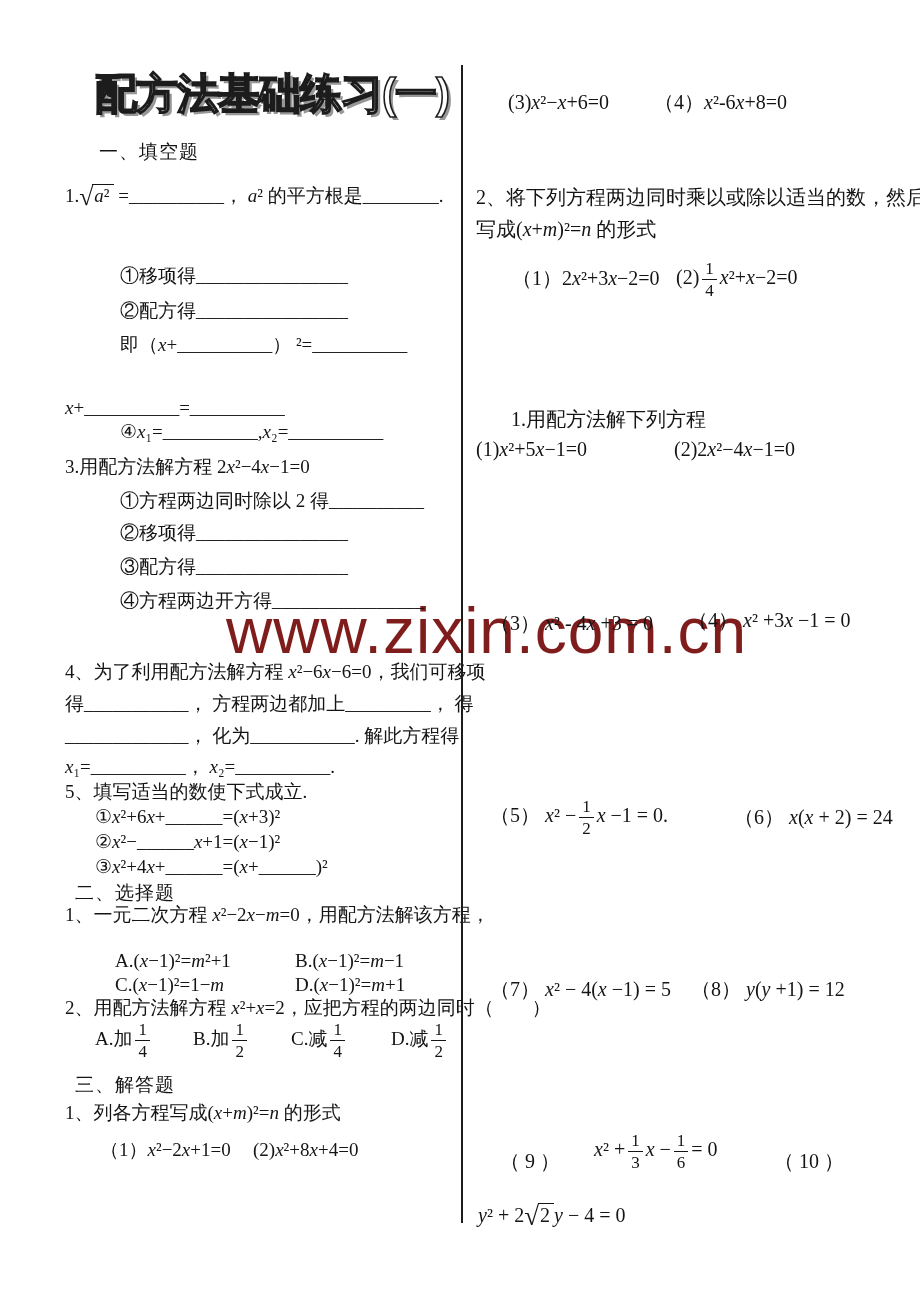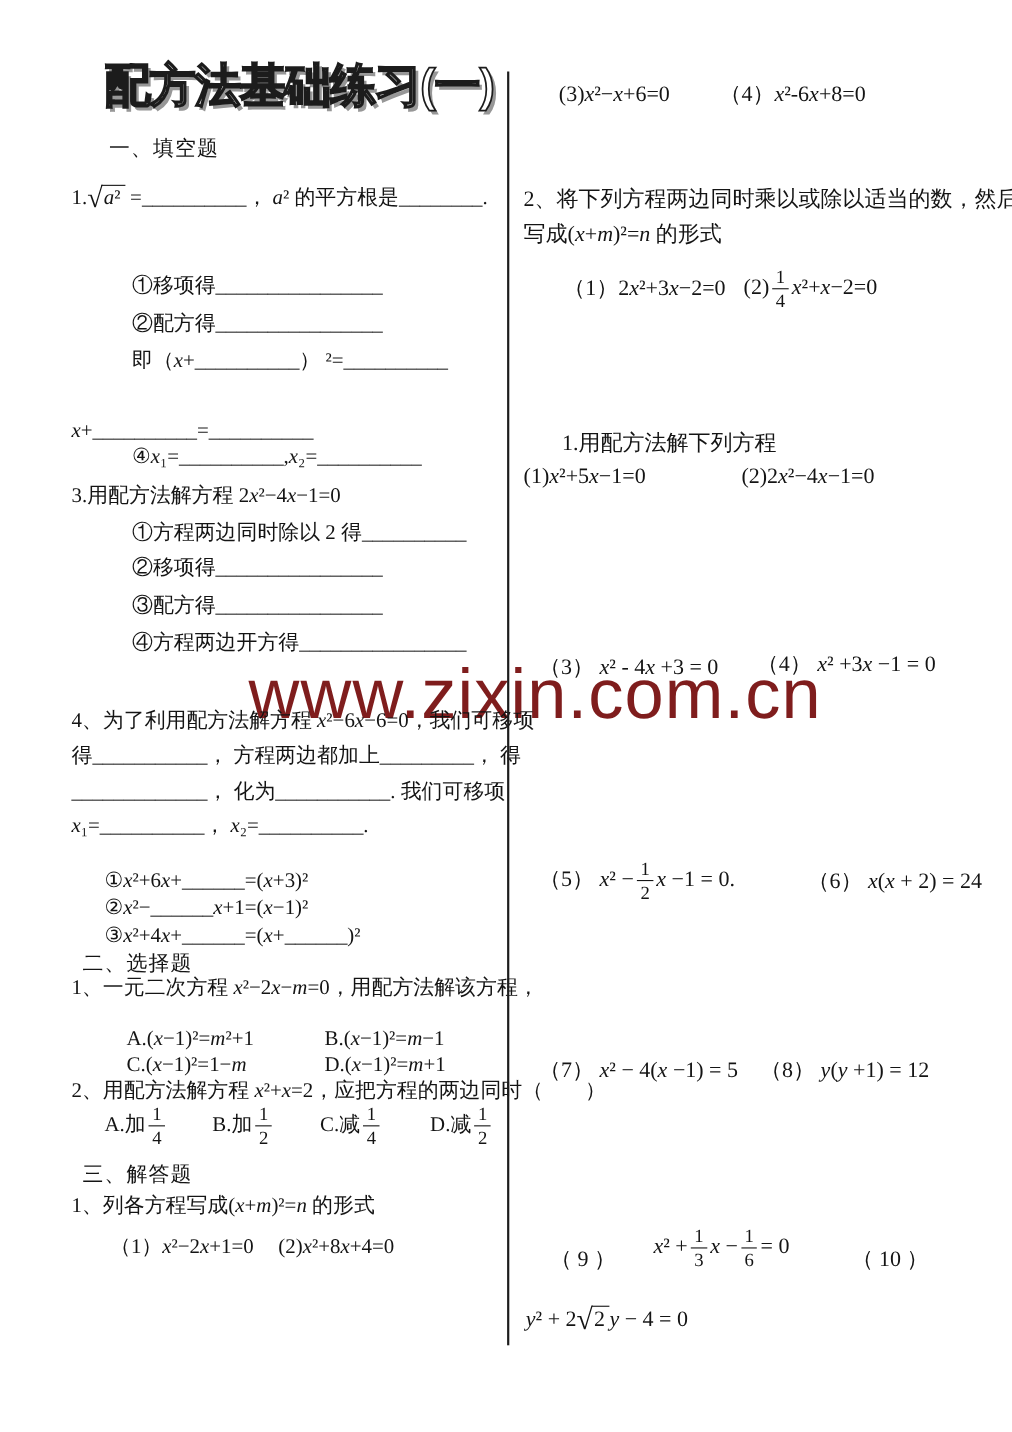--- a/index.html
+++ b/index.html
@@ -11,7 +11,7 @@
     color:#141414;
     overflow:hidden;
   }
-  .col{position:absolute;top:0;height:1226px;}
+  .col{position:absolute;top:16px;height:1226px;}
   #left-col{left:65px;width:400px;}
   #right-col{left:476px;width:444px;}
   .ln{

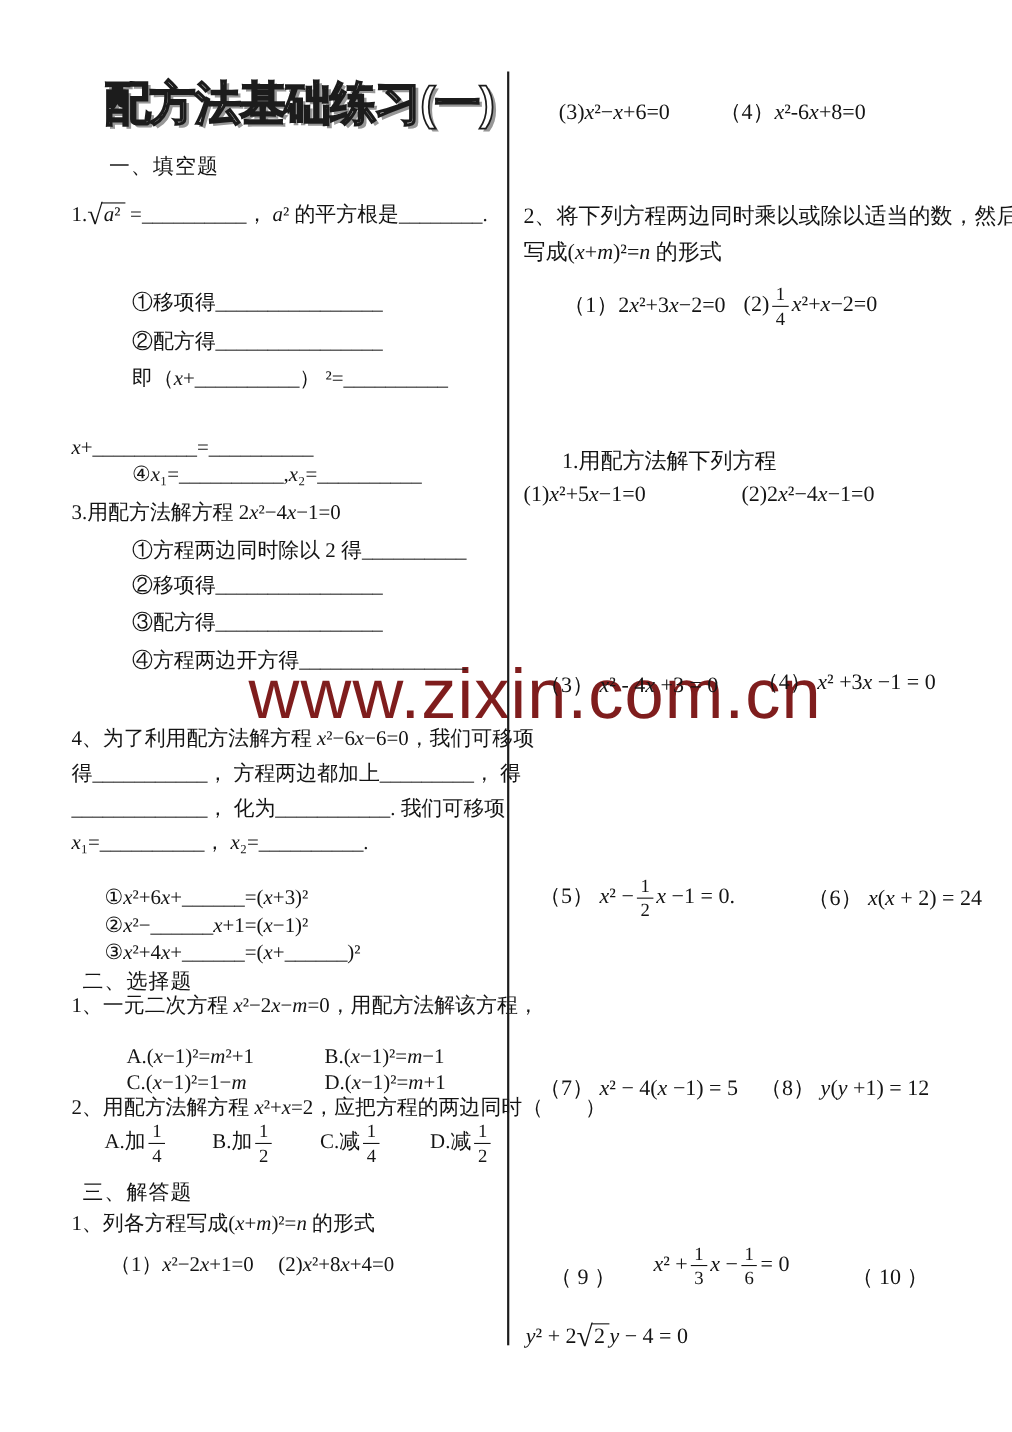--- a/index.html
+++ b/index.html
@@ -99,7 +99,7 @@
 
     <div class="ln" style="top:644px;left:0">4、为了利用配方法解方程 <i>x</i>²−6<i>x</i>−6=0，我们可移项</div>
     <div class="ln" style="top:676px;left:0">得___________， 方程两边都加上_________， 得</div>
-    <div class="ln" style="top:708px;left:0">_____________， 化为___________. 我们可移项</div>
+    <div class="ln" style="top:708px;left:0">_____________， 化为___________. 解此方程得</div>
     <div class="ln" style="top:739px;left:0"><i>x</i>₁=__________，  <i>x</i>₂=__________.</div>
 
     <div class="ln" style="top:789px;left:30px">①<i>x</i>²+6<i>x</i>+______=(<i>x</i>+3)²</div>

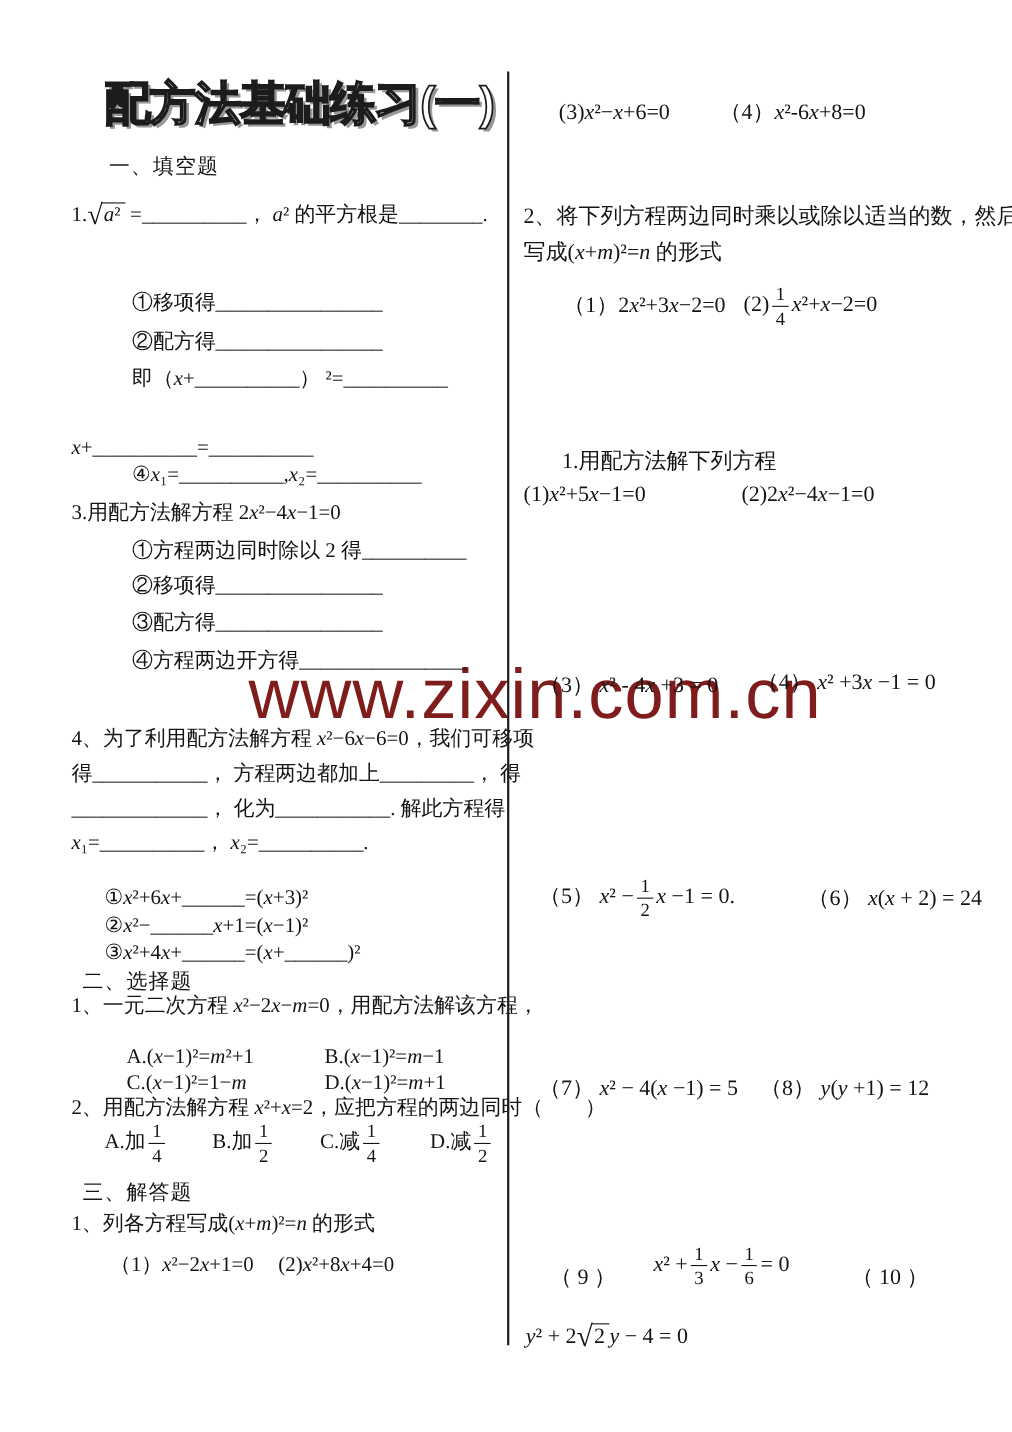--- a/index.html
+++ b/index.html
@@ -102,6 +102,7 @@
     <div class="ln" style="top:708px;left:0">_____________， 化为___________. 解此方程得</div>
     <div class="ln" style="top:739px;left:0"><i>x</i>₁=__________，  <i>x</i>₂=__________.</div>
 
+    <div class="ln" style="top:764px;left:0">5、填写适当的数使下式成立.</div>
     <div class="ln" style="top:789px;left:30px">①<i>x</i>²+6<i>x</i>+______=(<i>x</i>+3)²</div>
     <div class="ln" style="top:814px;left:30px">②<i>x</i>²−______<i>x</i>+1=(<i>x</i>−1)²</div>
     <div class="ln" style="top:839px;left:30px">③<i>x</i>²+4<i>x</i>+______=(<i>x</i>+______)²</div>

